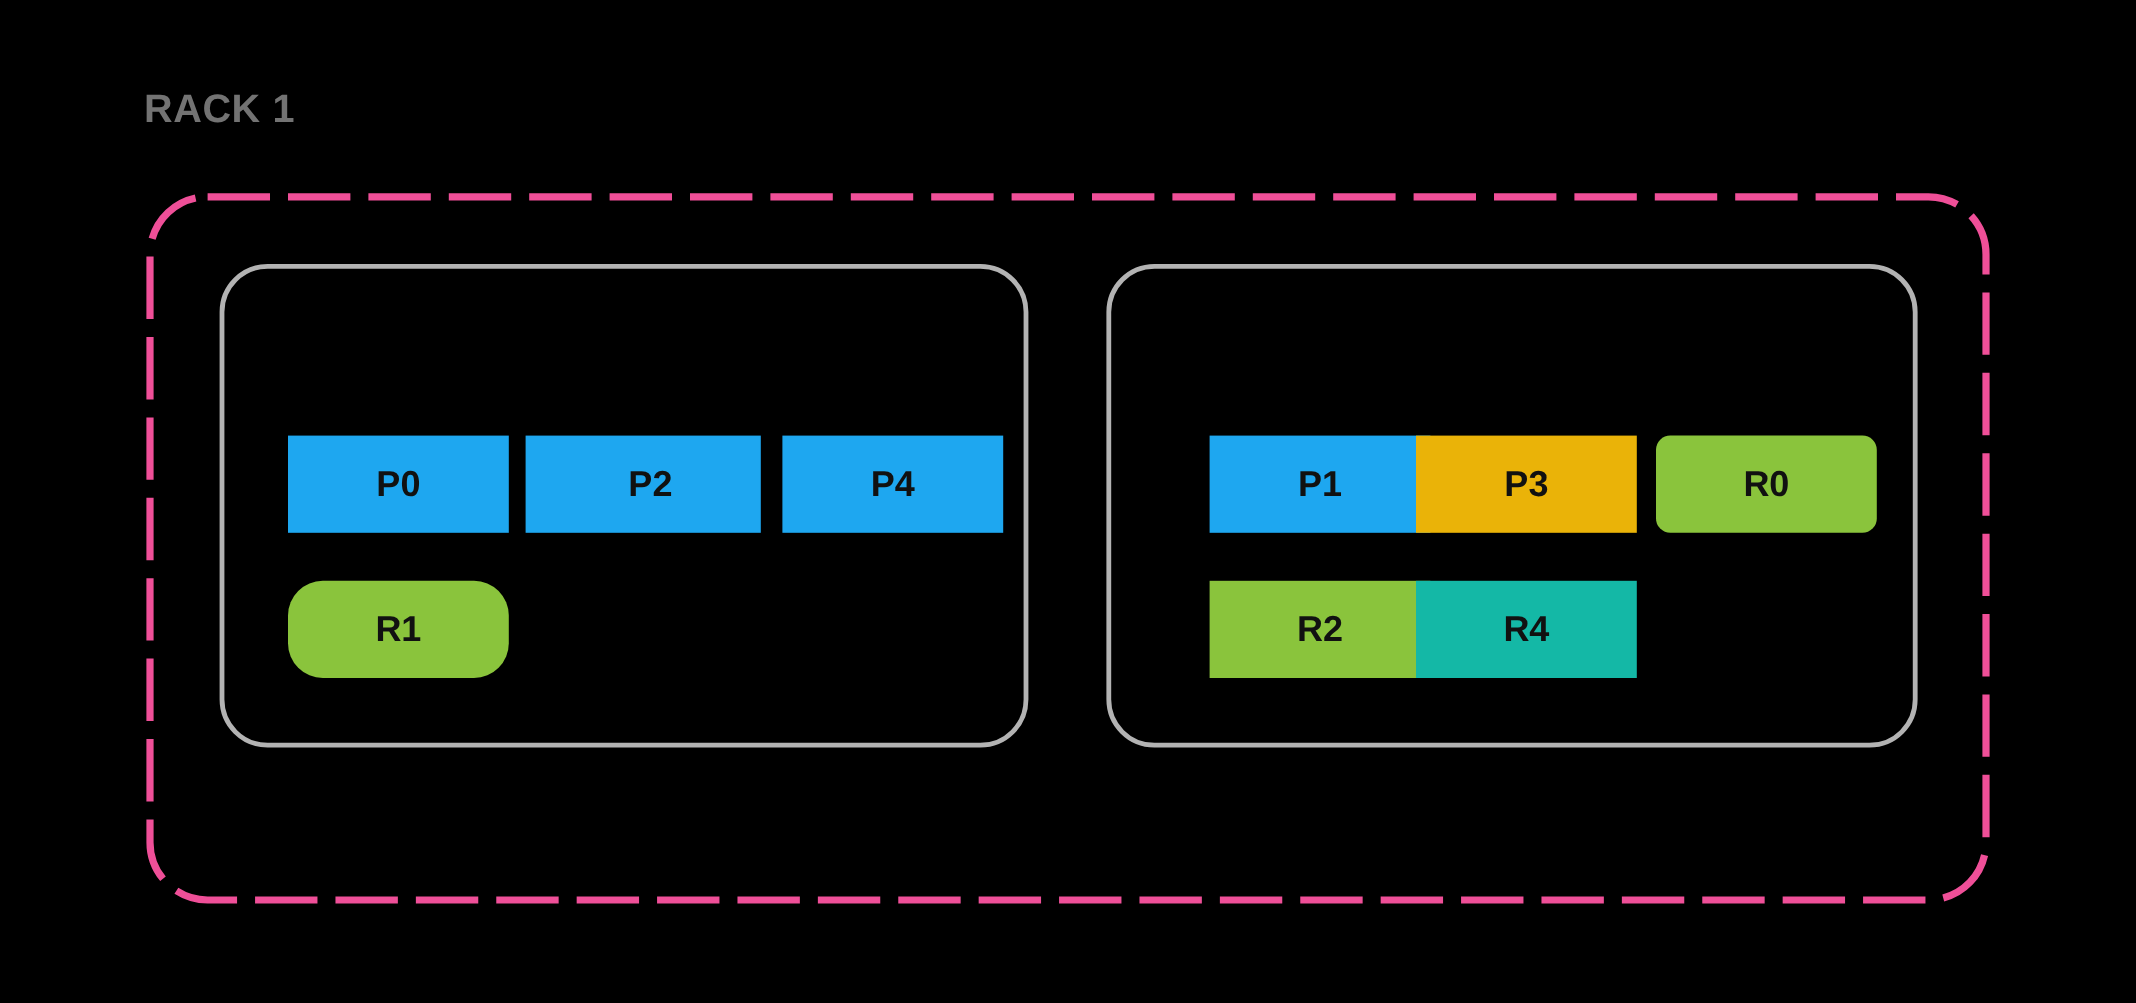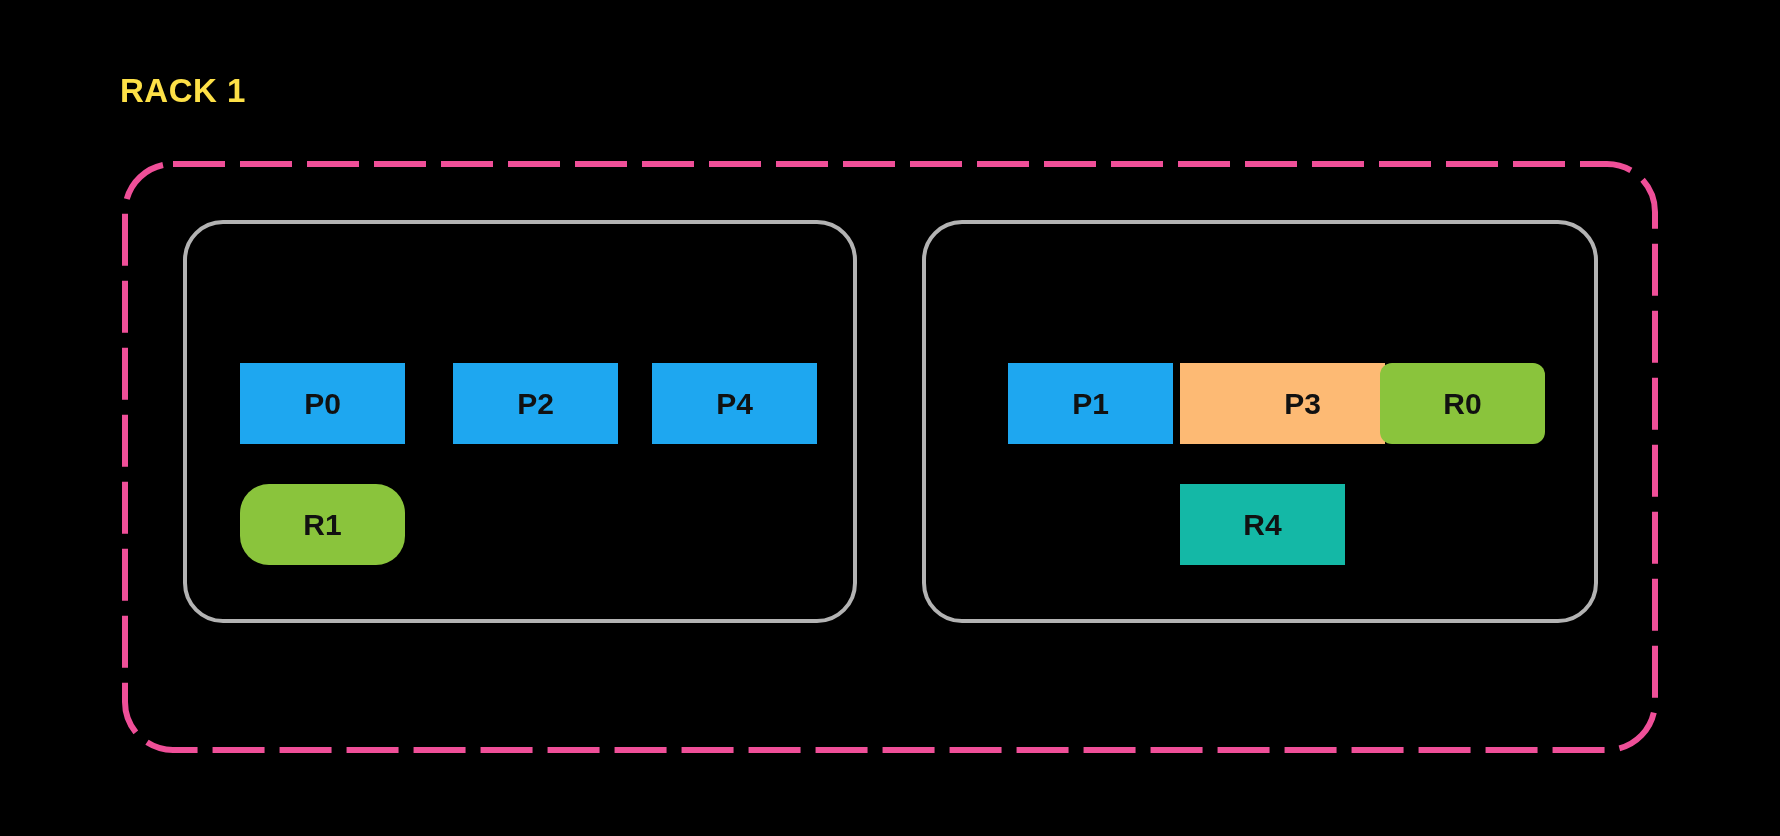--- a/index.html
+++ b/index.html
@@ -72,7 +72,7 @@
 
 <div class="stage">
 
-  <div class="rack-label" style="color: #fde047;">RACK 1</div>
+  <div class="rack-label" style="color: #737373;">RACK 1</div>
 
   <svg class="rack-outline-svg" viewBox="0 0 1780 836" xmlns="http://www.w3.org/2000/svg">
     <rect x="125" y="164" width="1530" height="586" rx="48" ry="48" fill="none" stroke-width="6" stroke-dasharray="52 15" stroke-linecap="butt" stroke="#EF4F98"></rect>

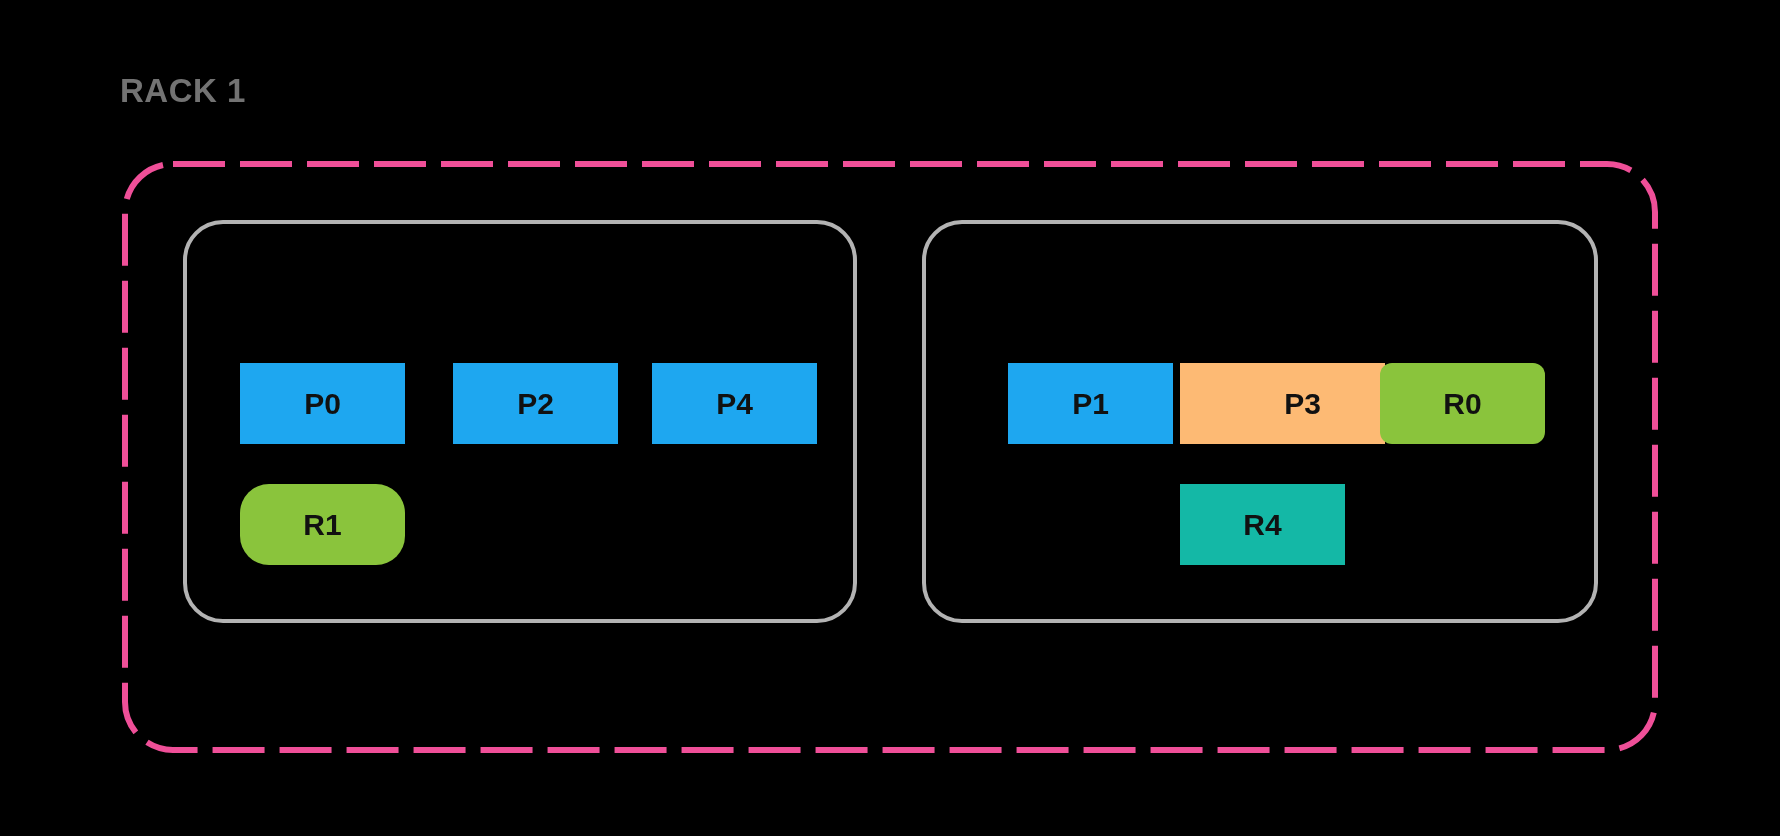--- a/index.html
+++ b/index.html
@@ -47,7 +47,7 @@
   .host-panel.right { left: 922px; width: 676px; }
   .node {
     position: absolute;
-    width: 165px;
+    width: 184px;
     height: 81px;
     display: flex;
     align-items: center;

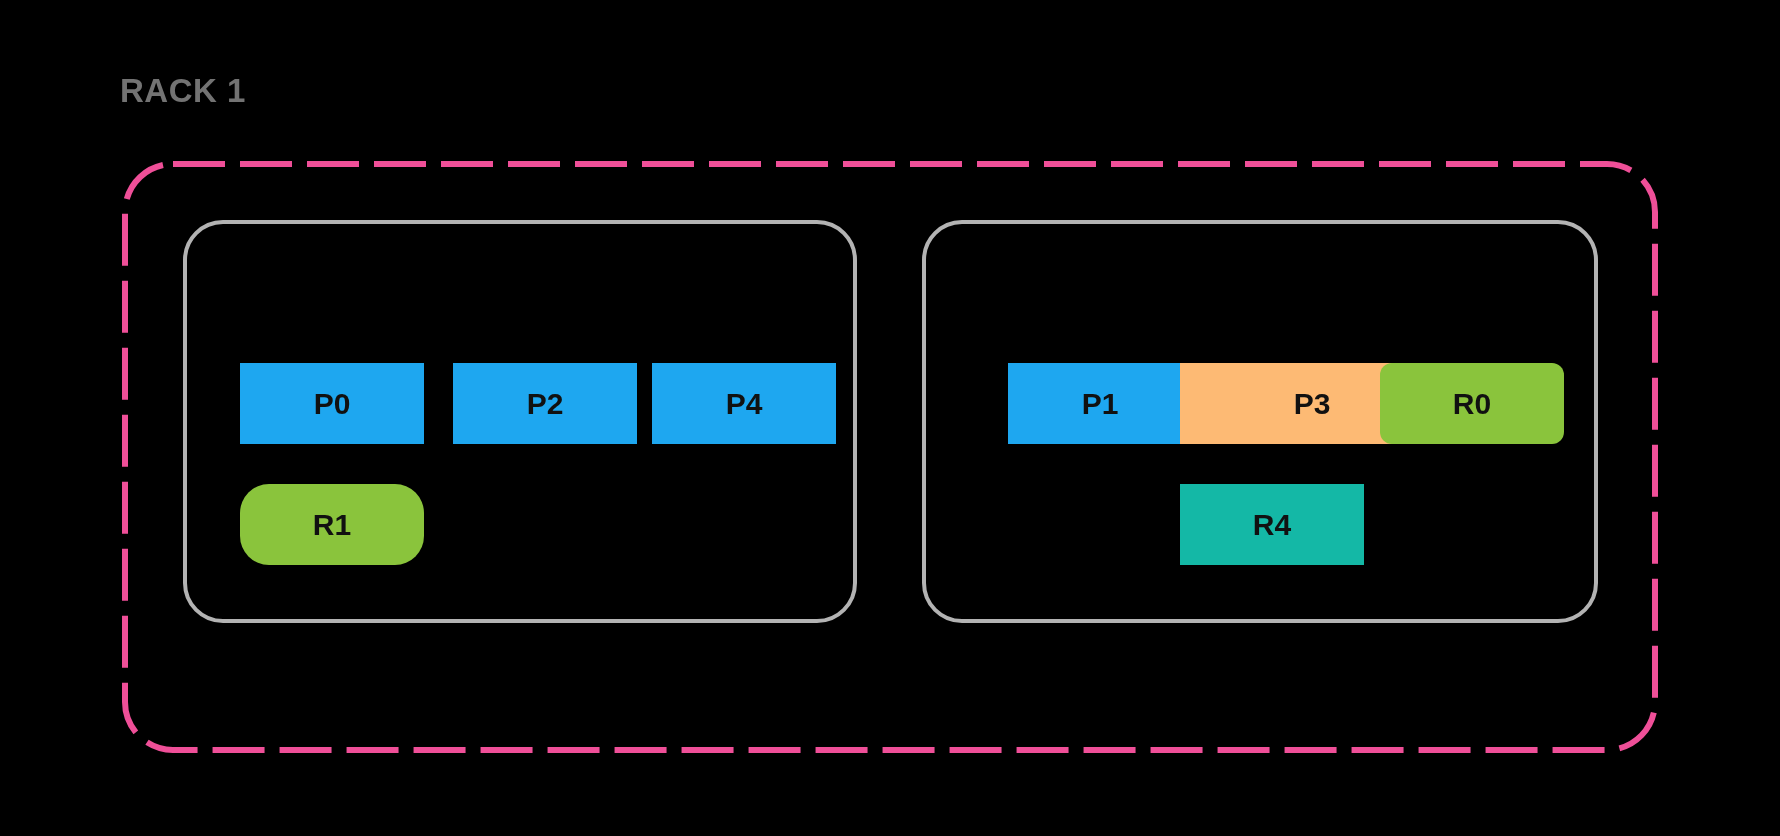--- a/index.html
+++ b/index.html
@@ -58,7 +58,7 @@
   }
   
   .col-a { left: 240px;  }
-  .col-b { left: 453px;  }
+  .col-b { left: 438px; padding-left: 12px;  }
   .col-c { left: 641px; margin-left: 11px;  }
   .col-d { left: 1008px;  }
   .col-e { left: 1180px; }

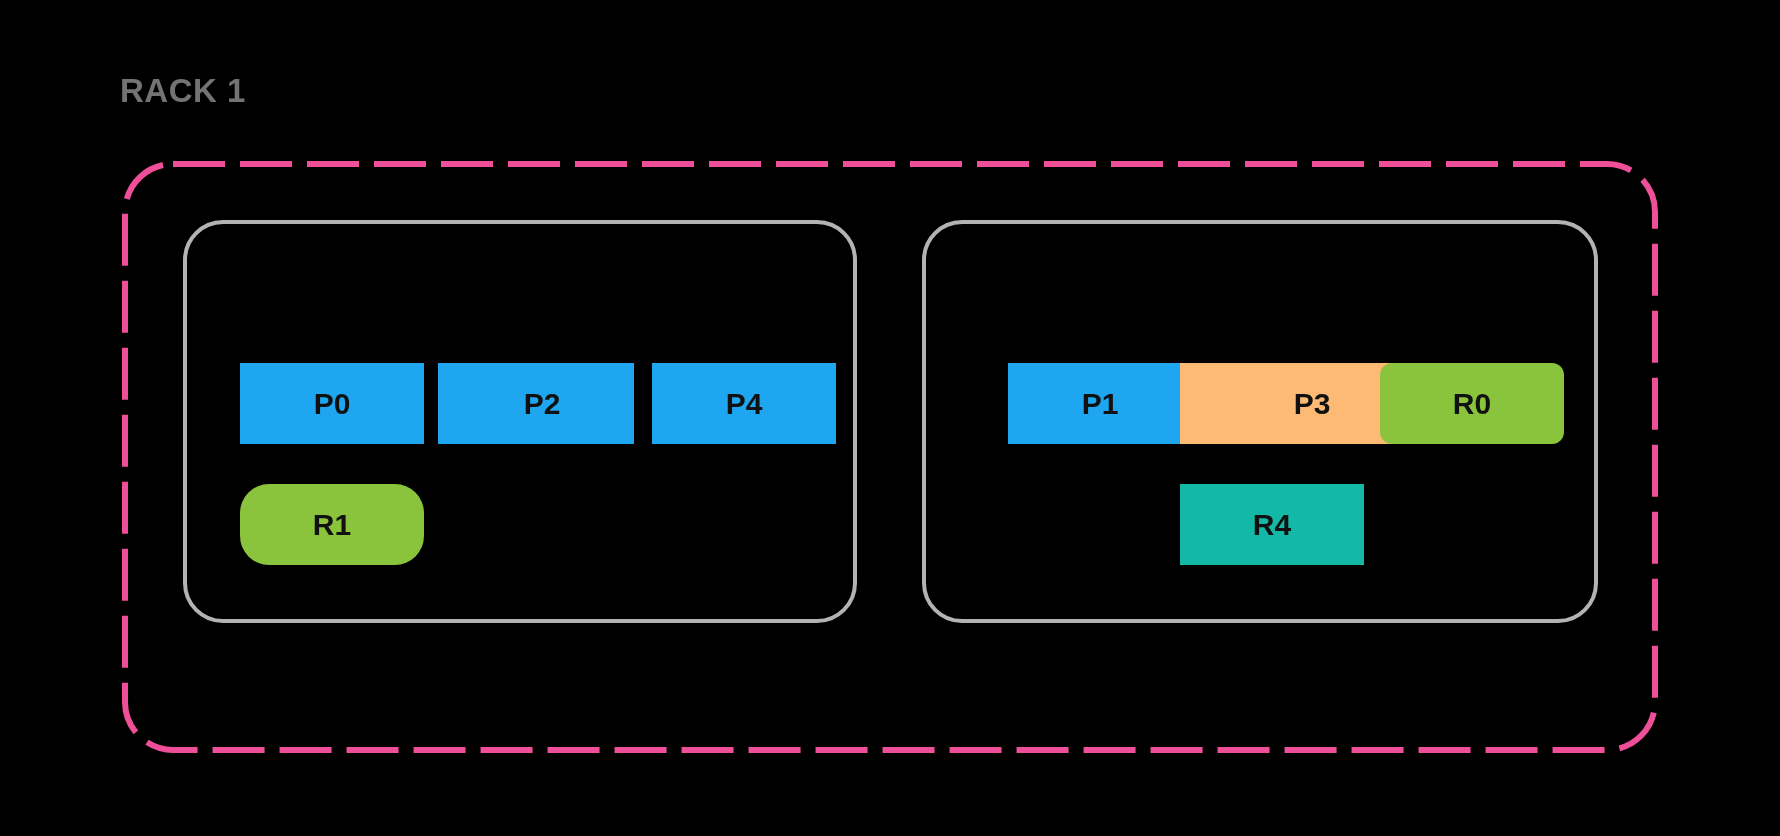--- a/index.html
+++ b/index.html
@@ -88,7 +88,7 @@
   <div class="node col-a row-2" style="background-color: rgb(138, 196, 60); border-radius: 29px;">R1</div>
 
   <div class="node col-d row-1" style="background-color: rgb(30, 167, 240);">P1</div>
-  <div class="node col-e row-1" style="background-color: #fdba74; padding-left: 40px;">P3</div>
+  <div class="node col-e row-1" style="background-color: #eab308;">P3</div>
   <div class="node col-f row-1" style="background-color: rgb(138, 196, 60); border-radius: 12px;">R0</div>
   <div class="node col-e row-2" style="background-color: #14b8a6;">R4</div>
 

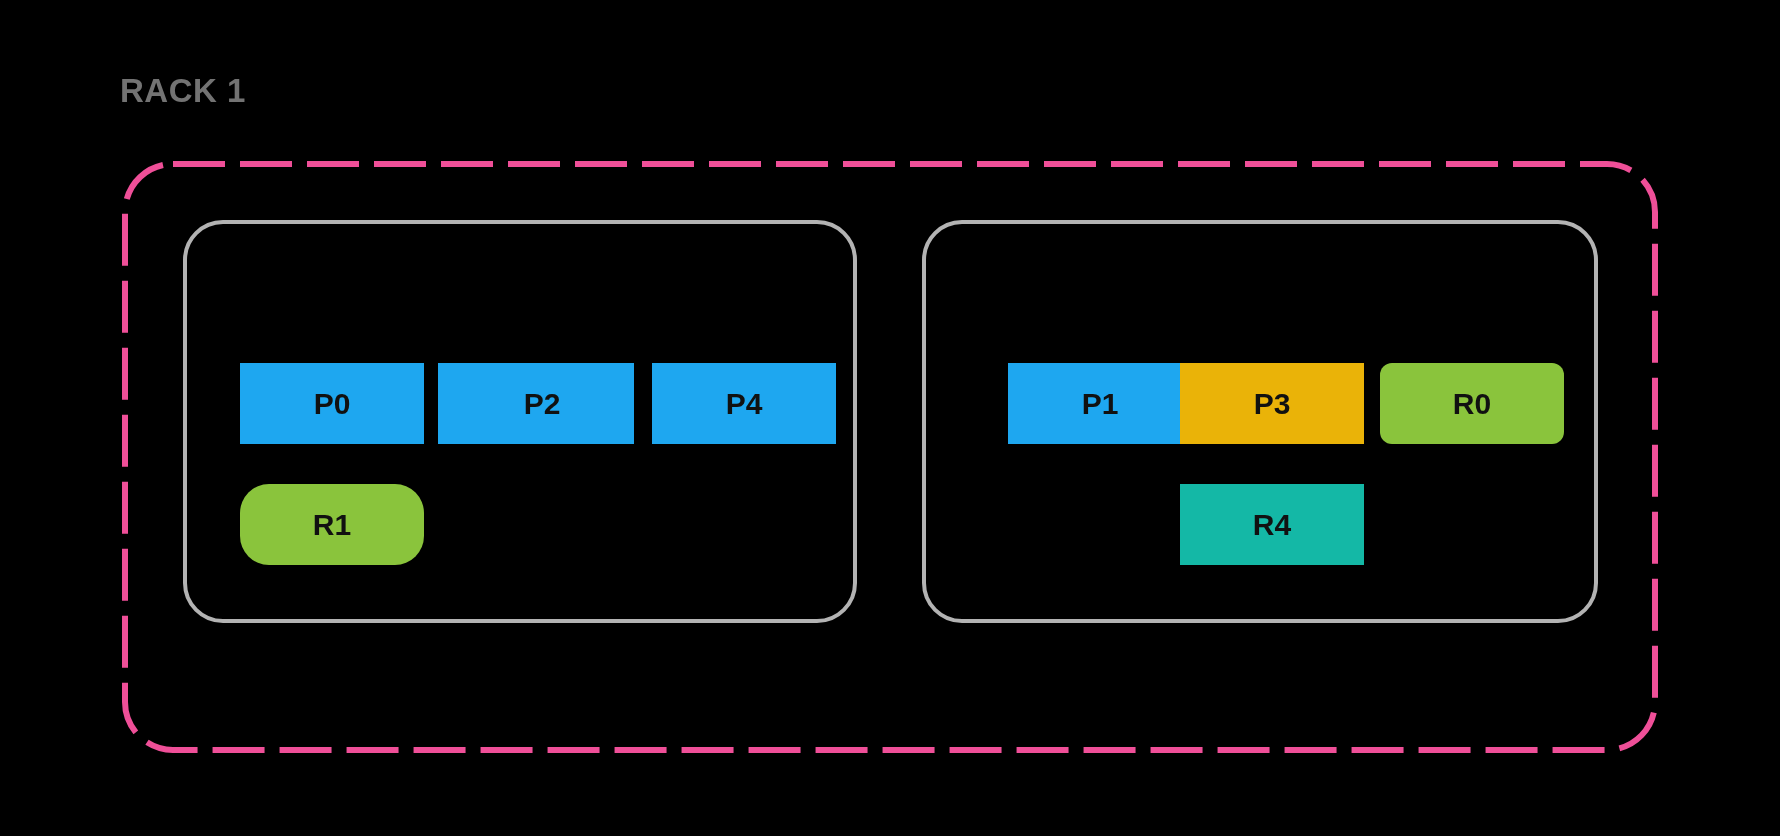--- a/index.html
+++ b/index.html
@@ -90,6 +90,7 @@
   <div class="node col-d row-1" style="background-color: rgb(30, 167, 240);">P1</div>
   <div class="node col-e row-1" style="background-color: #eab308;">P3</div>
   <div class="node col-f row-1" style="background-color: rgb(138, 196, 60); border-radius: 12px;">R0</div>
+  <div class="node col-d row-2" style="background-color: rgb(138, 196, 60);">R2</div>
   <div class="node col-e row-2" style="background-color: #14b8a6;">R4</div>
 
 </div>

